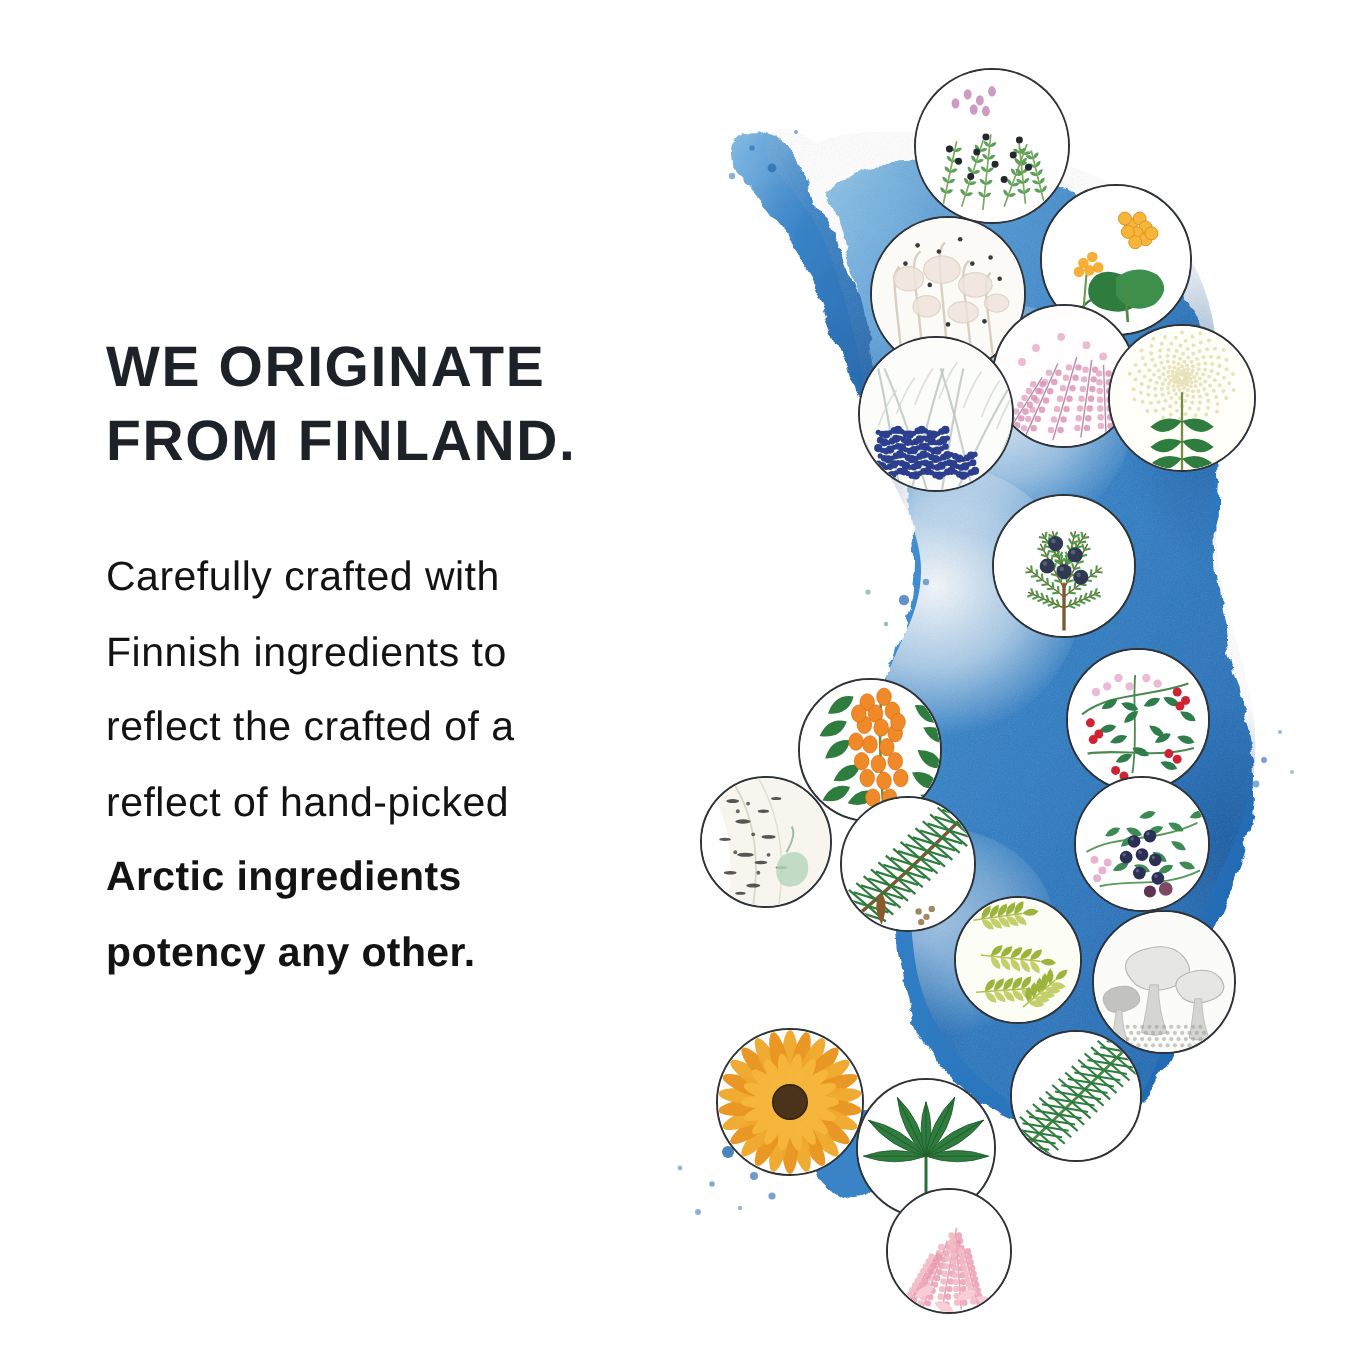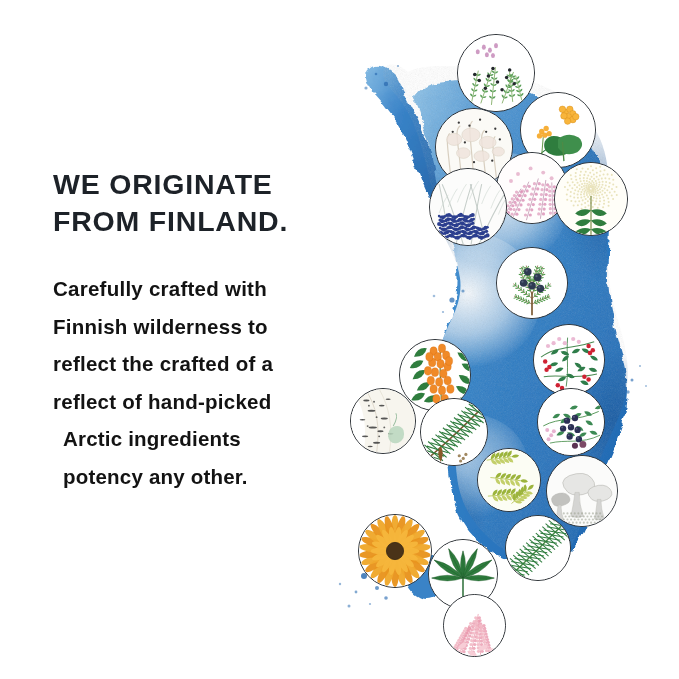--- a/index.html
+++ b/index.html
@@ -19,7 +19,7 @@
   #body-copy{margin:0;}
   .body-line{
     font-size:20.5px;line-height:37.5px;color:#131313;
-    letter-spacing:.25px;font-weight:700;white-space:pre;
+    letter-spacing:.25px;font-weight:400;white-space:pre;
   }
   .body-line.bold{font-weight:700;letter-spacing:.2px;margin-left:10px;}
 

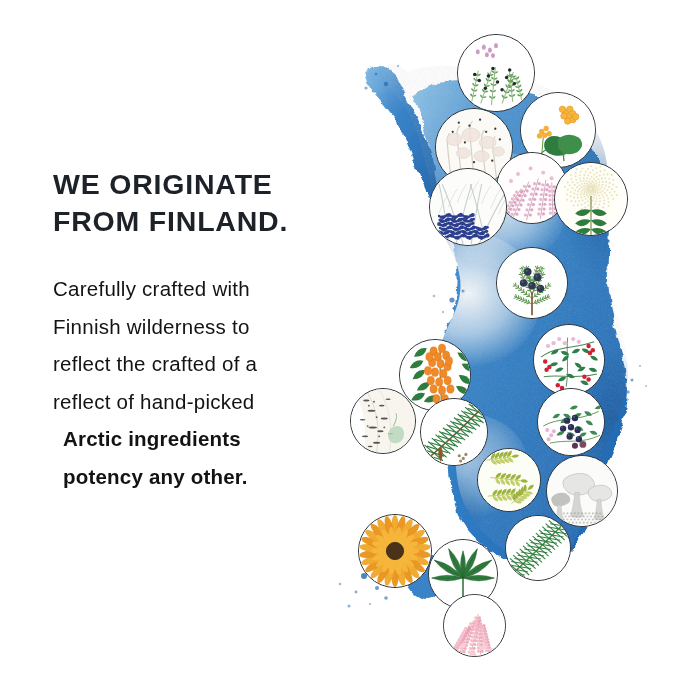--- a/index.html
+++ b/index.html
@@ -223,7 +223,7 @@
 FROM FINLAND.</h1>
     <div id="body-copy">
       <div class="body-line">Carefully crafted with</div>
-      <div class="body-line">Finnish wilderness to</div>
+      <div class="body-line">Finnish ingredients to</div>
       <div class="body-line">reflect the crafted of a</div>
       <div class="body-line">reflect of hand-picked</div>
       <div class="body-line bold">Arctic ingredients</div>

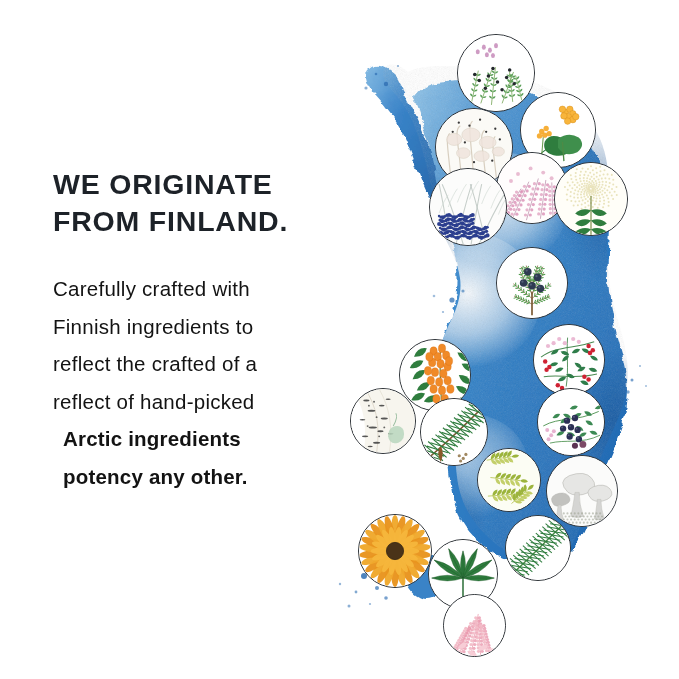--- a/index.html
+++ b/index.html
@@ -21,7 +21,7 @@
     font-size:20.5px;line-height:37.5px;color:#131313;
     letter-spacing:.25px;font-weight:400;white-space:pre;
   }
-  .body-line.bold{font-weight:700;letter-spacing:.2px;margin-left:10px;}
+  .body-line.bold{font-weight:700;letter-spacing:.2px;}
 
   
   #artwork{position:absolute;left:0;top:0;width:679px;height:679px;}

